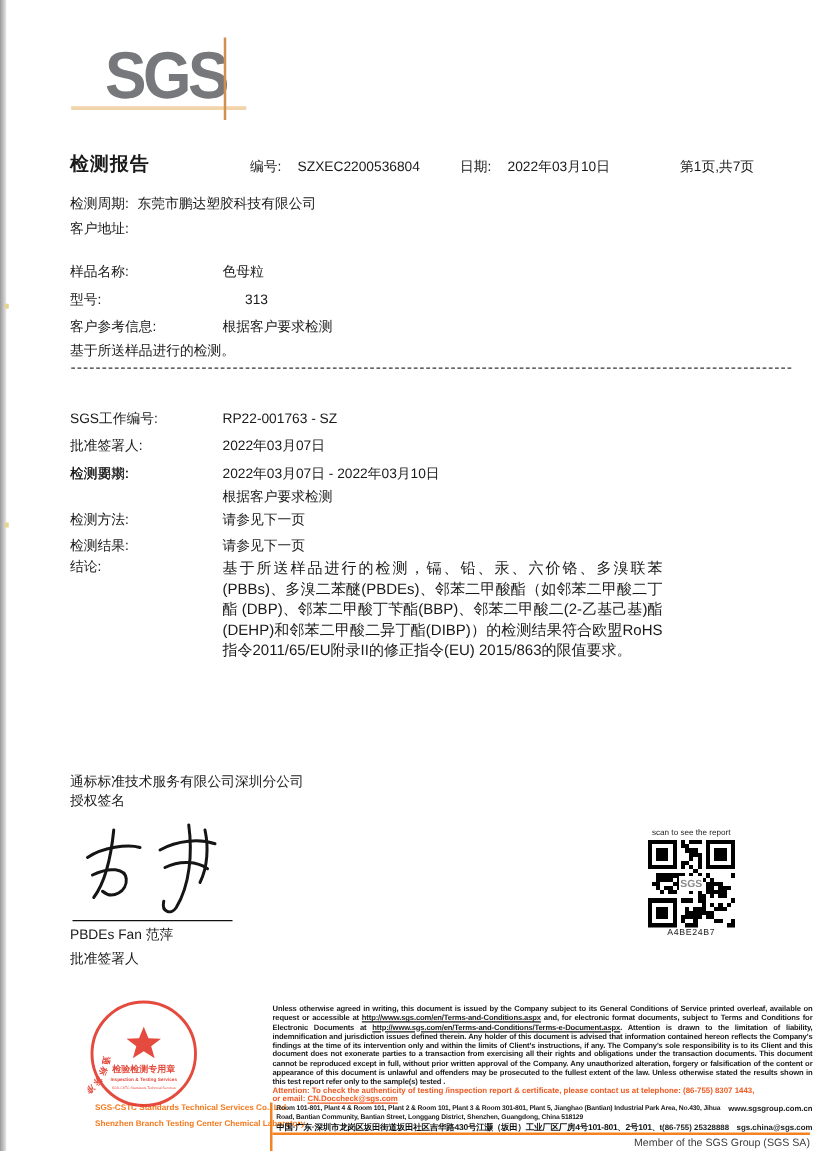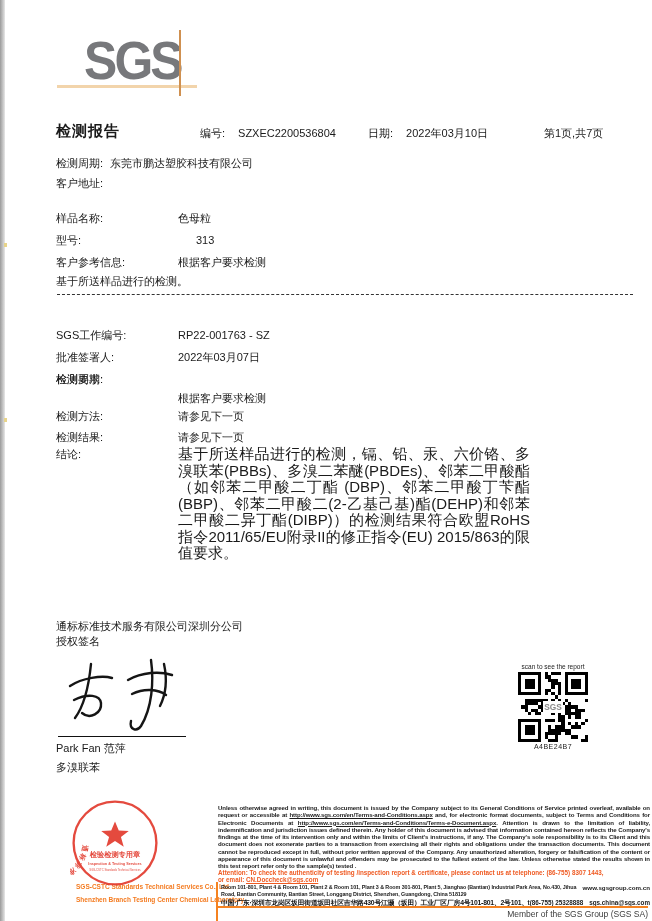--- a/index.html
+++ b/index.html
@@ -96,6 +96,7 @@
   <div class="lbl t11" style="top:350px">批准签署人:</div>
   <div class="val t11" style="left:178px;top:350px">2022年03月07日</div>
   <div class="lbl t11" style="top:372px">检测周期:</div>
+  <div class="val t11" style="left:178px;top:372px">2022年03月07日 - 2022年03月10日</div>
   <div class="lbl t11" style="top:372px">检测要求:</div>
   <div class="val t11" style="left:178px;top:391px">根据客户要求检测</div>
   <div class="lbl t11" style="top:409px">检测方法:</div>

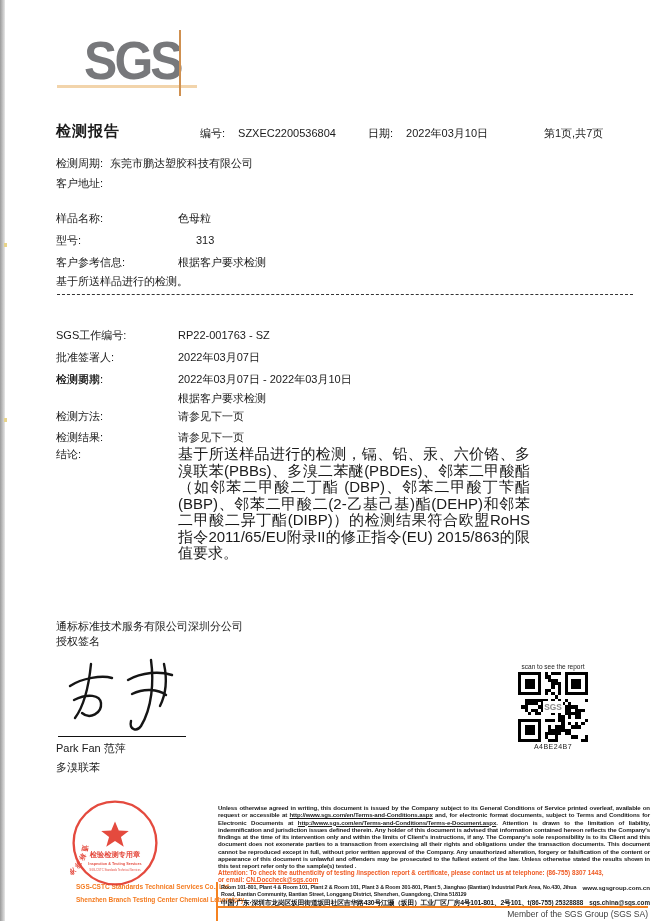--- a/index.html
+++ b/index.html
@@ -24,7 +24,7 @@
   
   .lbl{position:absolute;left:56px;}
   .val{position:absolute;}
-  .conc-text{position:absolute;left:178px;top:446px;width:352px;font-size:15px;
+  .conc-text{position:absolute;left:178px;top:446px;width:352px;font-size:12px;
              line-height:16.5px;text-align:justify;white-space:normal;}
   
   .sig-svg{position:absolute;left:58px;top:650px;width:140px;height:85px;}

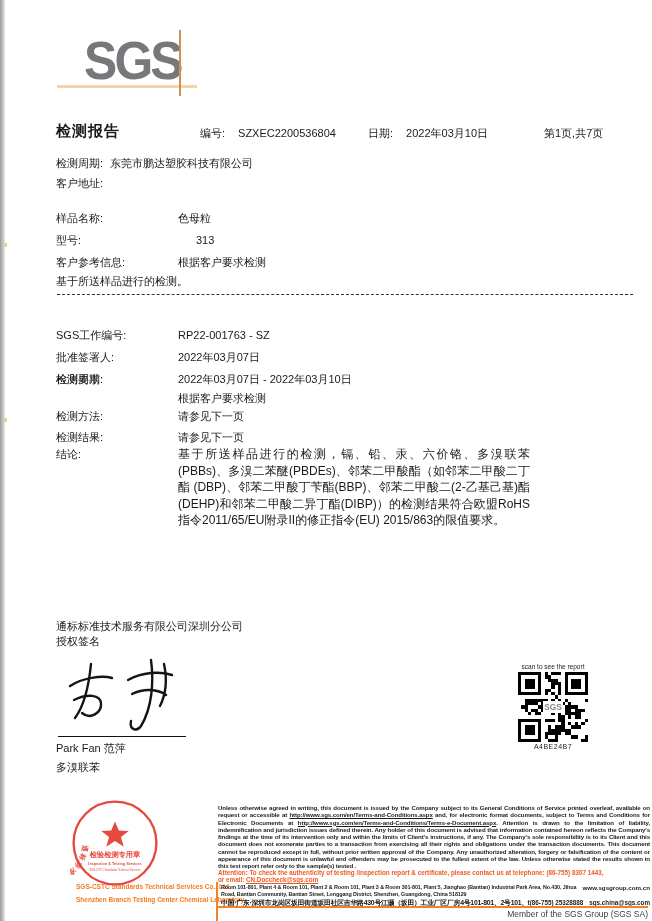--- a/index.html
+++ b/index.html
@@ -121,7 +121,7 @@
     </g>
   </svg>
   <div class="sig-line"></div>
-  <div class="lbl t11" style="top:741px">Park Fan 范萍</div>
+  <div class="lbl t11" style="top:741px">PBDEs Fan 范萍</div>
   <div class="lbl t11" style="top:760px">多溴联苯</div>
 
   <div class="qr-wrap">

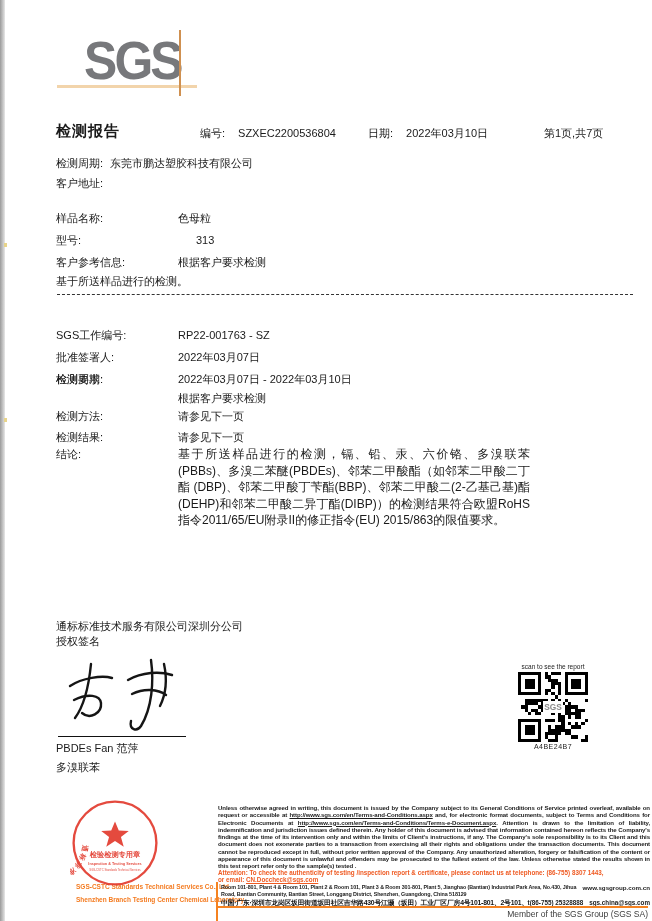--- a/index.html
+++ b/index.html
@@ -122,7 +122,7 @@
   </svg>
   <div class="sig-line"></div>
   <div class="lbl t11" style="top:741px">PBDEs Fan 范萍</div>
-  <div class="lbl t11" style="top:760px">多溴联苯</div>
+  <div class="lbl t11" style="top:760px">批准签署人</div>
 
   <div class="qr-wrap">
     <div class="qr-cap">scan to see the report</div>

